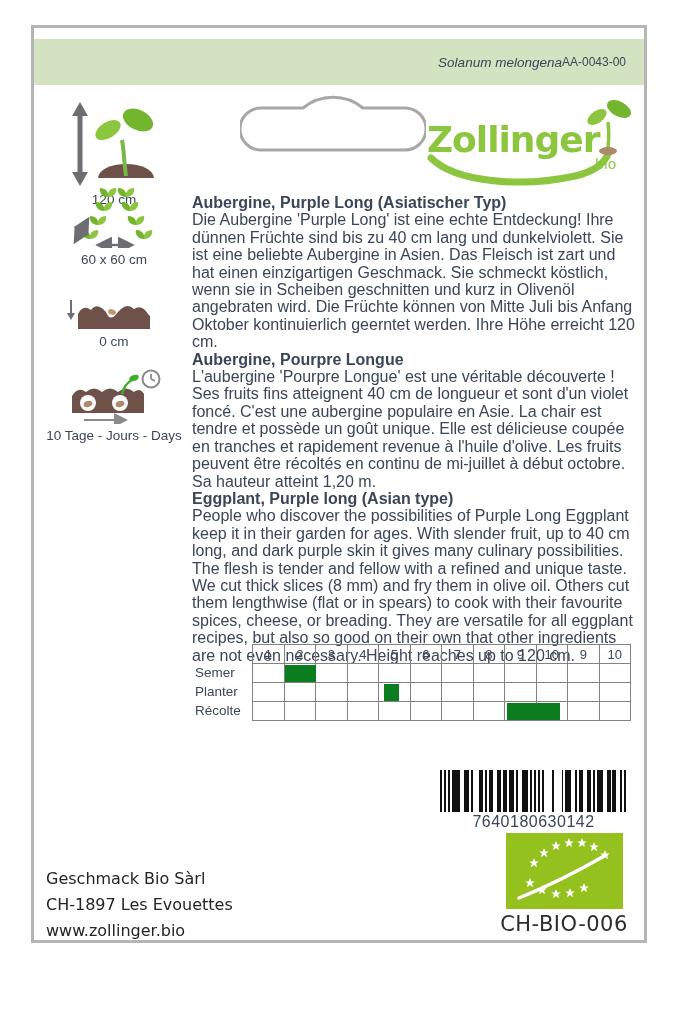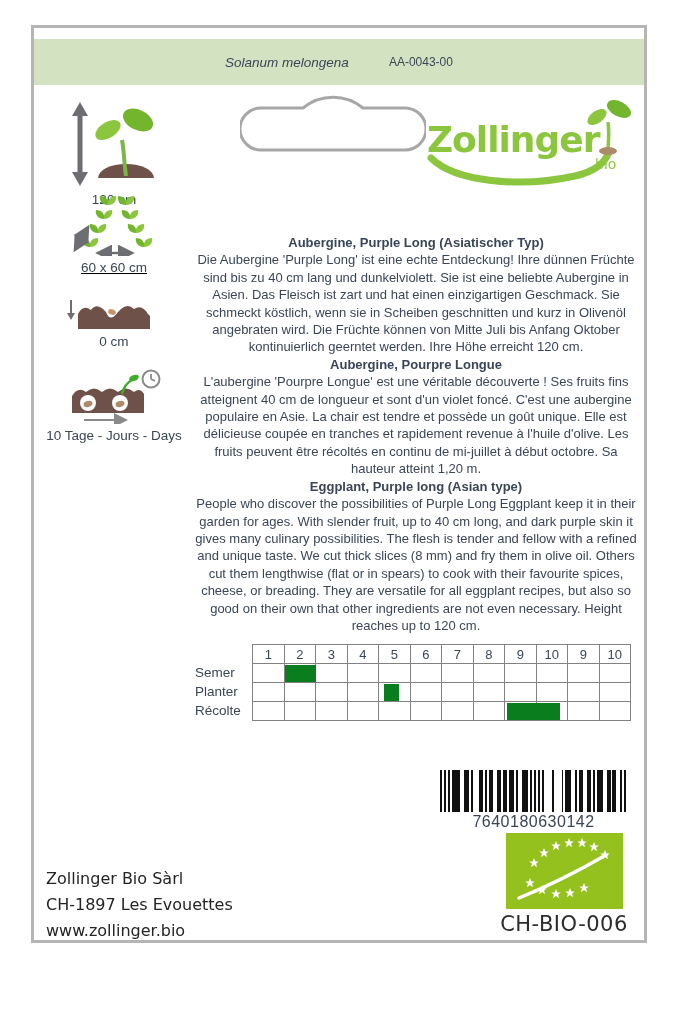--- a/index.html
+++ b/index.html
@@ -13,7 +13,7 @@
   }
   .topbar{
     position:absolute;left:0;right:0;top:11px;height:46px;background:#d3e3c2;
-    display:flex;align-items:center;justify-content:center;padding:0 18px;gap:40px;
+    display:flex;align-items:center;justify-content:flex-end;padding:0 18px;
   }
   .species{font-style:italic;font-size:13.5px;color:#3a4657;}
   .prodcode{font-size:12px;color:#3a4657;}

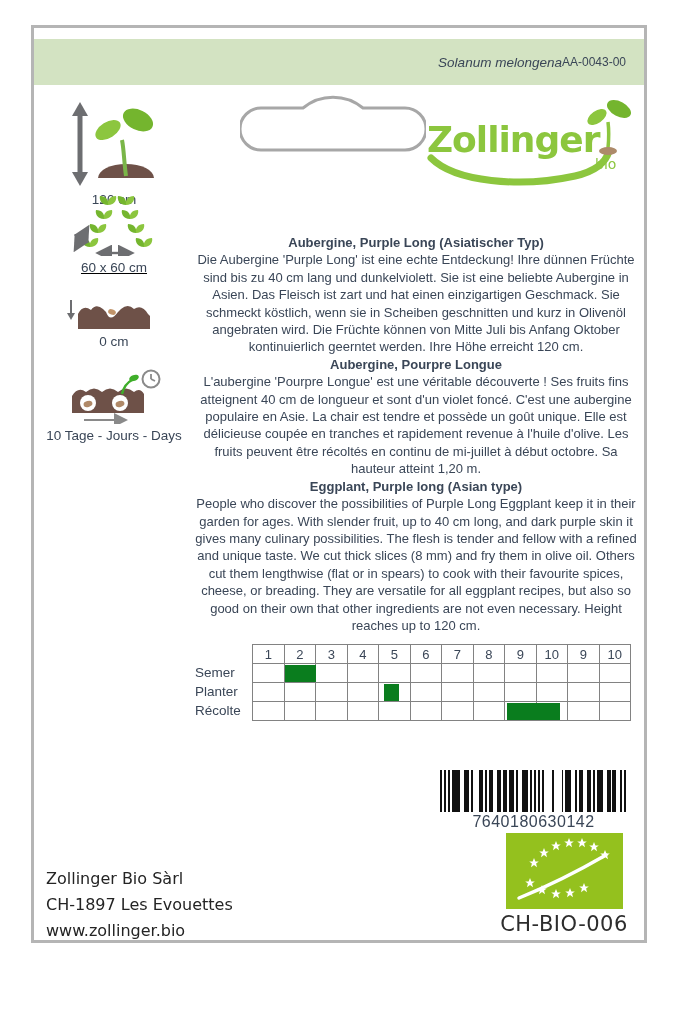--- a/index.html
+++ b/index.html
@@ -23,7 +23,7 @@
   .spec-label{font-size:13.5px;color:#3a4657;margin-top:4px;white-space:nowrap;}
   .description{
     position:absolute;left:158px;top:166px;width:448px;
-    font-size:13px;line-height:17.4px;color:#3a4657;text-align:center;margin-top:40px;
+    font-size:16px;line-height:17.4px;color:#3a4657;text-align:left;
   }
   .sec-title{font-weight:bold;}
   .calendar{position:absolute;left:161px;top:616px;display:flex;}

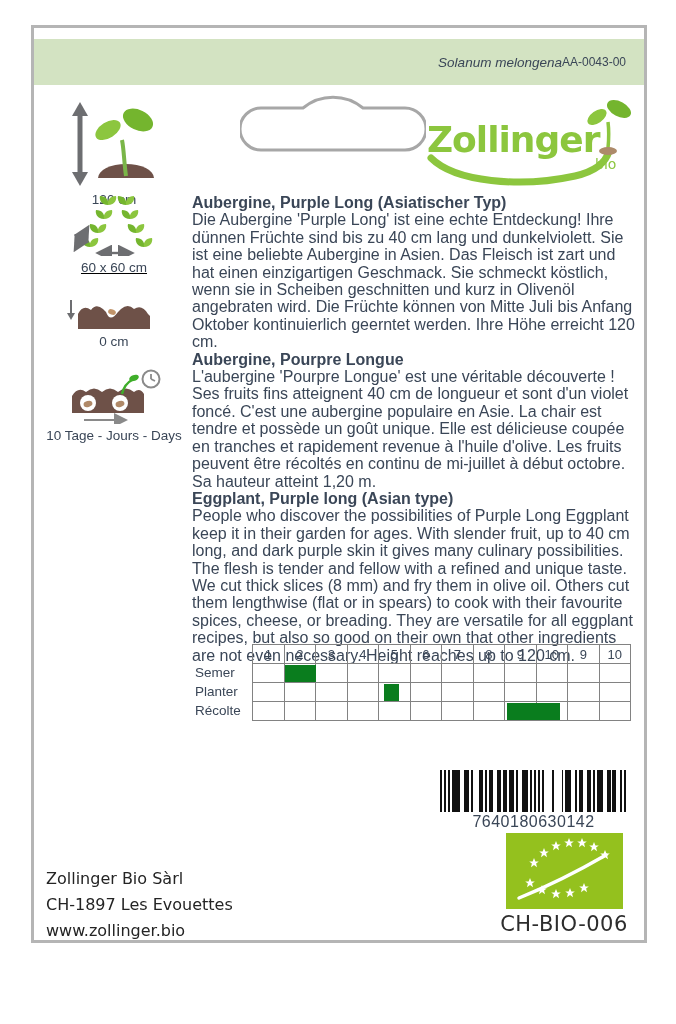--- a/index.html
+++ b/index.html
@@ -89,7 +89,7 @@
     <div class="spec-label">120 cm</div>
   </div>
 
-  <div class="spec-block" style="top:164px;text-decoration:underline;">
+  <div class="spec-block" style="top:156px;">
     <svg width="104" height="64" viewBox="0 0 104 64">
       <defs>
         <g id="lp">

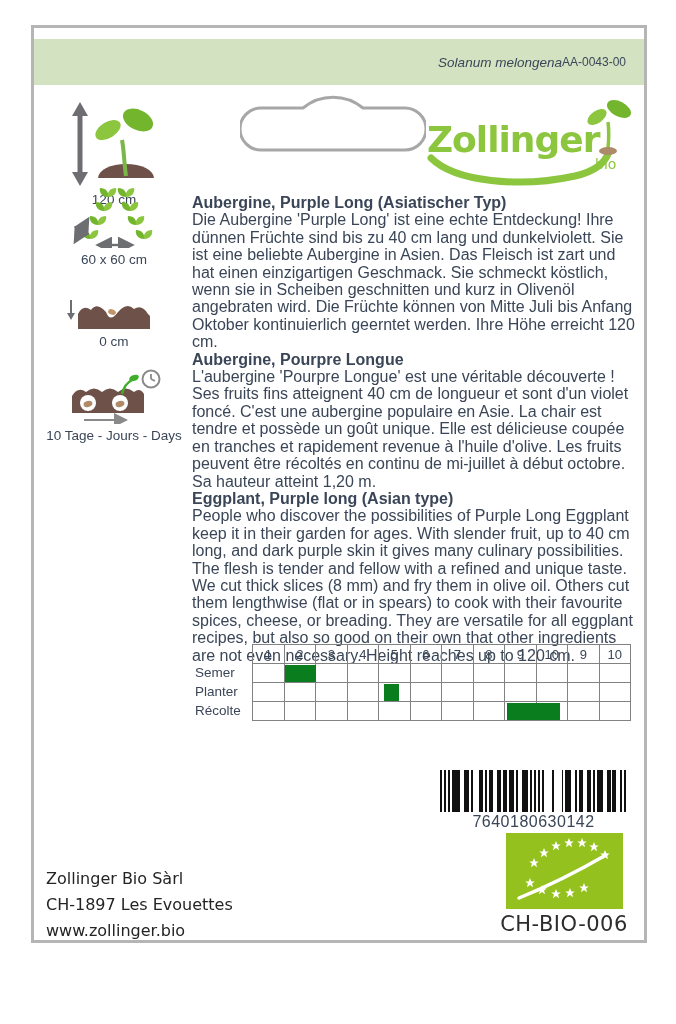--- a/index.html
+++ b/index.html
@@ -283,7 +283,7 @@
   <div class="organic-code">CH-BIO-006</div>
 
   <div class="address">
-    <div>Zollinger Bio Sàrl</div>
+    <div>Geschmack Bio Sàrl</div>
     <div>CH-1897 Les Evouettes</div>
     <div>www.zollinger.bio</div>
   </div>

